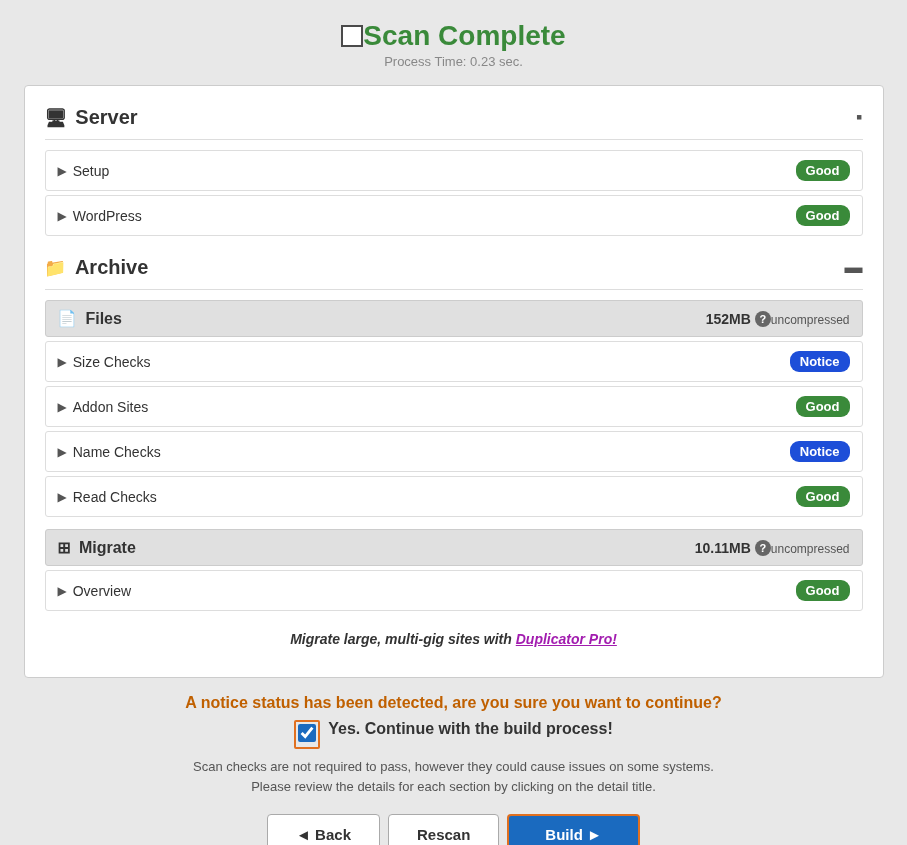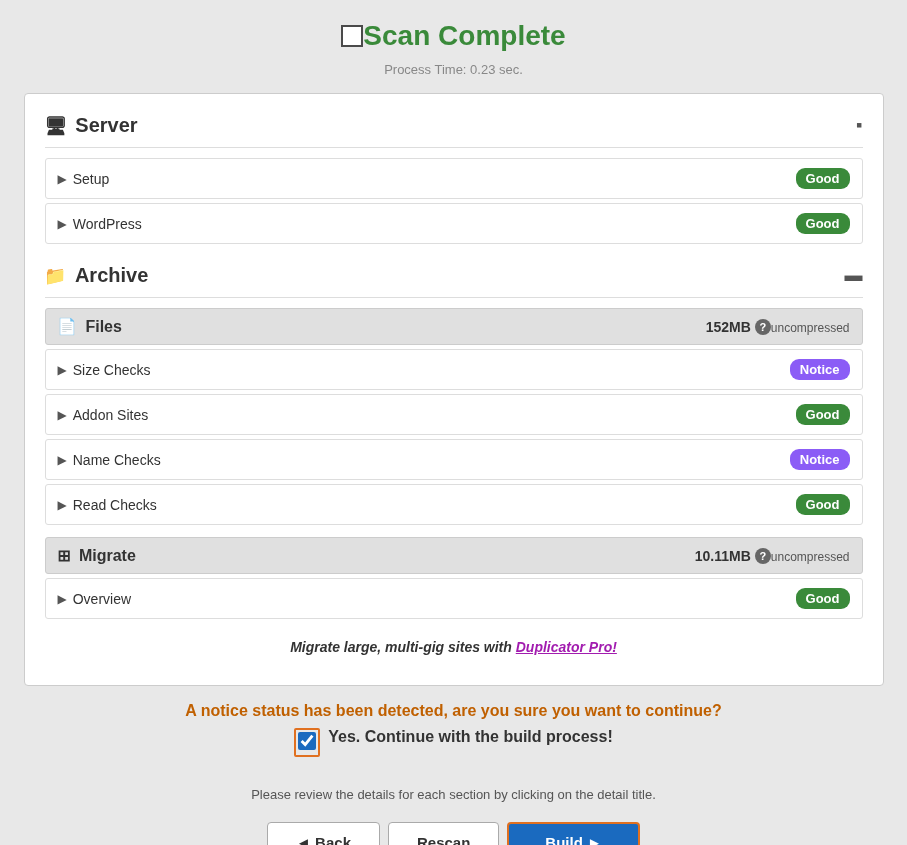--- a/index.html
+++ b/index.html
@@ -43,7 +43,7 @@
     .process-time {
       color: #888;
       font-size: 13px;
-      margin-top: 10px;
+      margin-top: 2px;
     }
 
     .main-card {

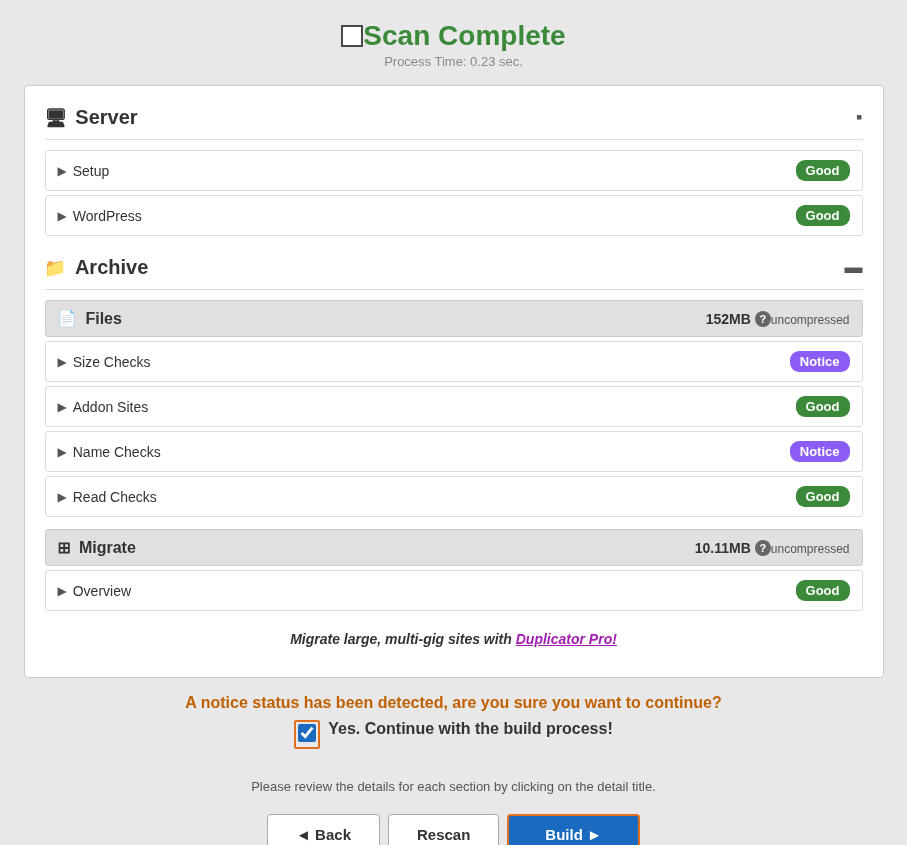--- a/index.html
+++ b/index.html
@@ -119,7 +119,7 @@
     }
 
     .badge-notice {
-      background-color: #8b5cf6;
+      background-color: #1d4ed8;
     }
 
     .sub-section {

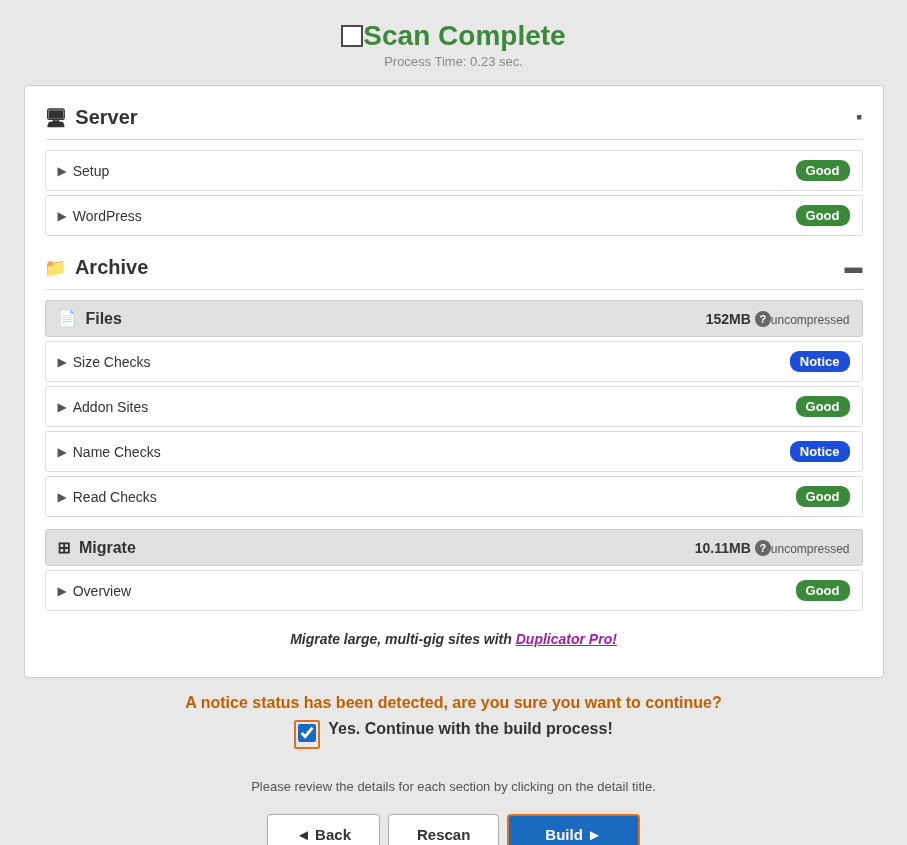--- a/index.html
+++ b/index.html
@@ -420,7 +420,7 @@
   </div>
 
   <div class="scan-note">
-    <br>
+    <span>Scan checks are not required to pass, however they could cause issues on some systems.</span><br>
     <span>Please review the details for each section by clicking on the detail title.</span>
   </div>
 

